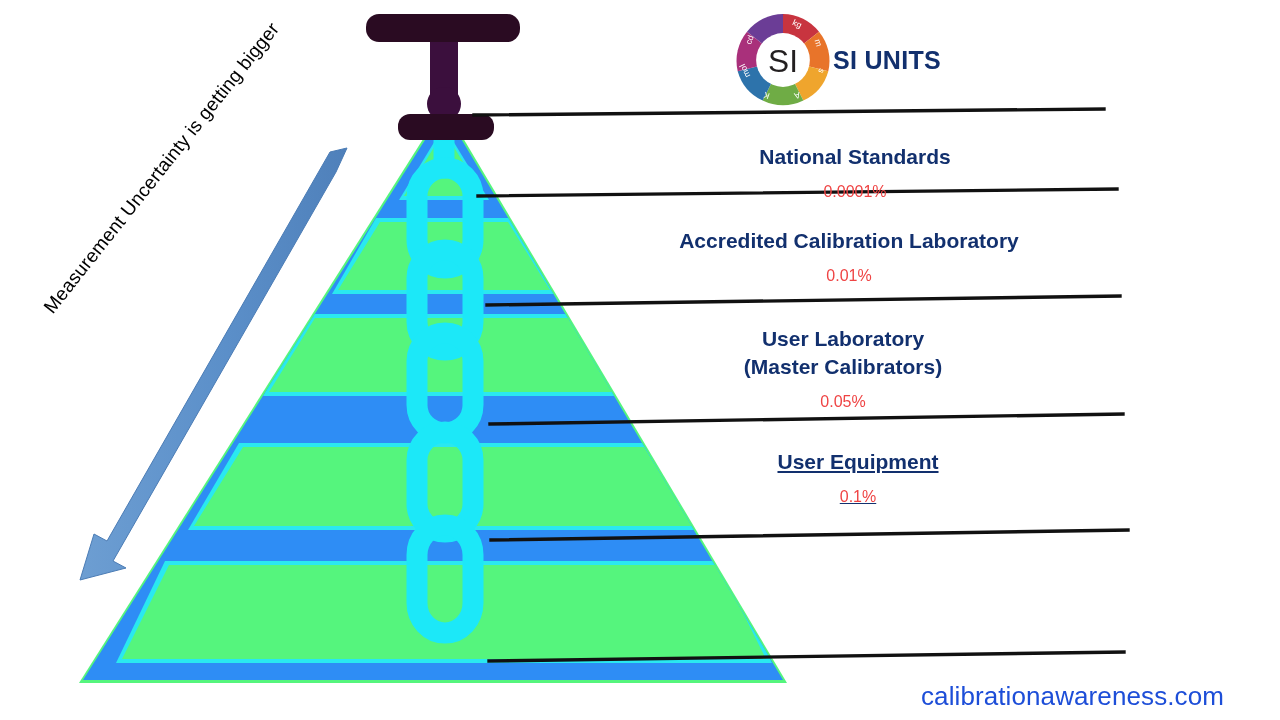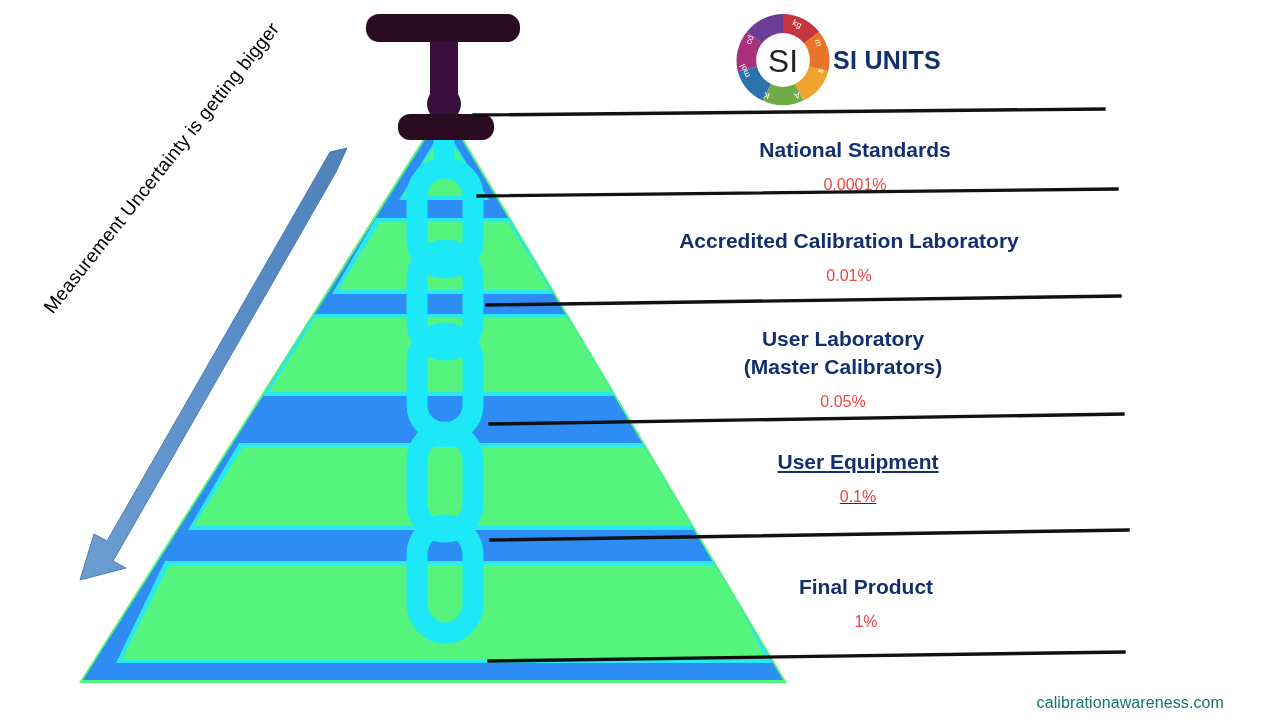--- a/index.html
+++ b/index.html
@@ -157,7 +157,7 @@
     <div id="si-units-text">SI UNITS</div>
   </div>
 
-  <div class="tier-label" style="left:655px;top:136px;width:400px;">
+  <div class="tier-label" style="left:655px;top:143px;width:400px;">
     <div class="tier-title">National Standards</div>
     <div class="tier-value">0.0001%</div>
   </div>

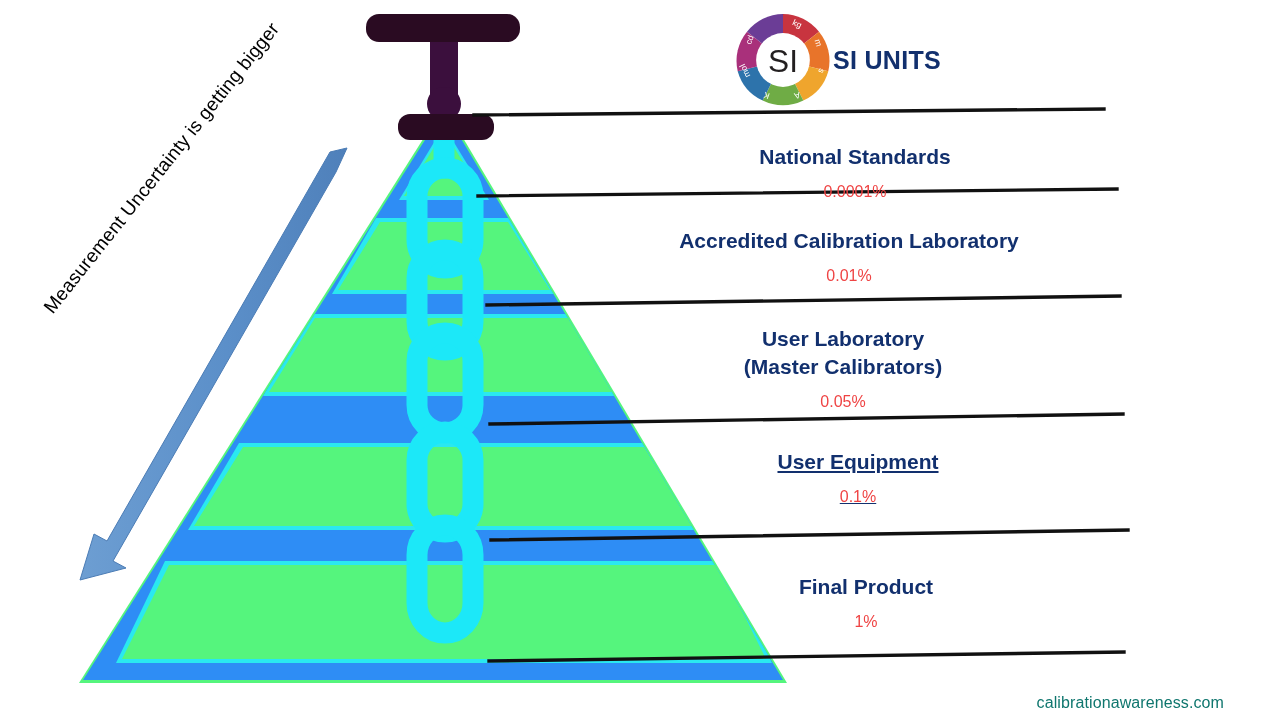--- a/index.html
+++ b/index.html
@@ -178,10 +178,6 @@
     <div class="tier-value">0.1%</div>
   </div>
 
-  <div class="tier-label" style="left:666px;top:573px;width:400px;">
-    <div class="tier-title">Final Product</div>
-    <div class="tier-value">1%</div>
-  </div>
 
   <div id="uncertainty-text">Measurement Uncertainty is getting bigger</div>
 

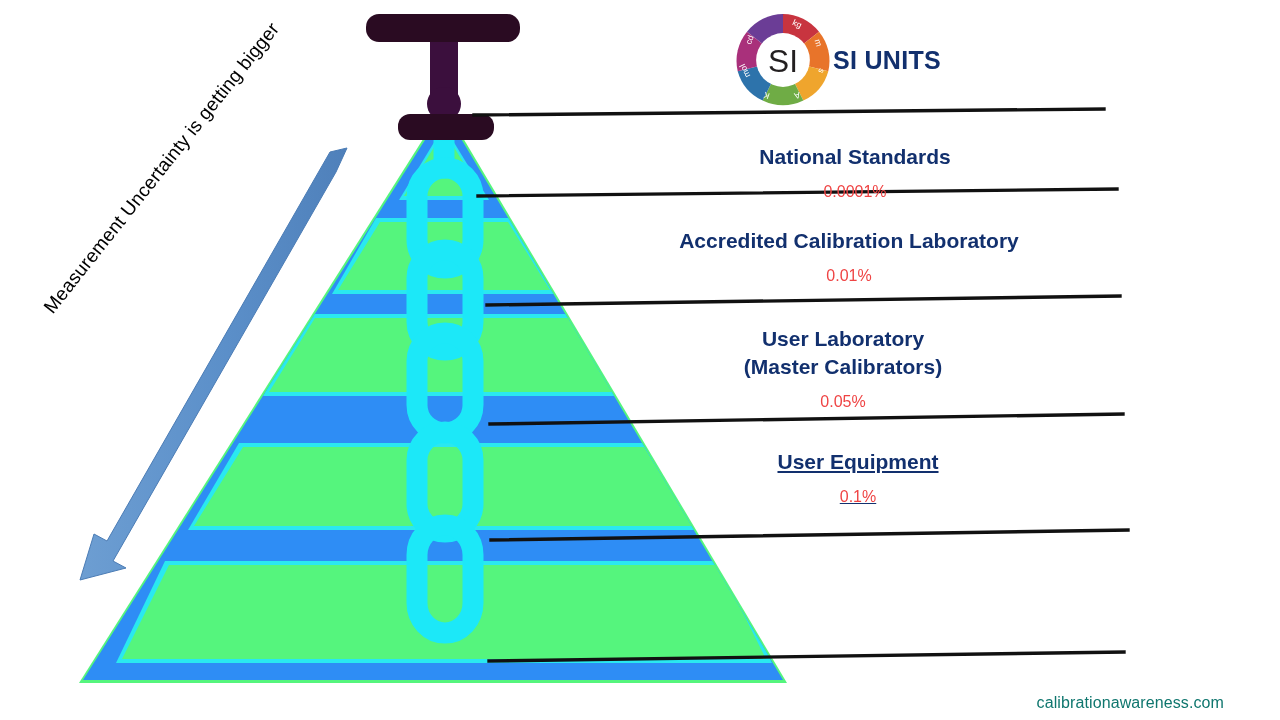--- a/index.html
+++ b/index.html
@@ -33,7 +33,7 @@
 
   
   #site-footer{
-    position:absolute;right:56px;bottom:8px;font-size:16px;color:#0f766e;
+    position:absolute;right:56px;bottom:8px;font-size:26px;color:#1d4ed8;
     letter-spacing:.1px;
   }
 </style>

